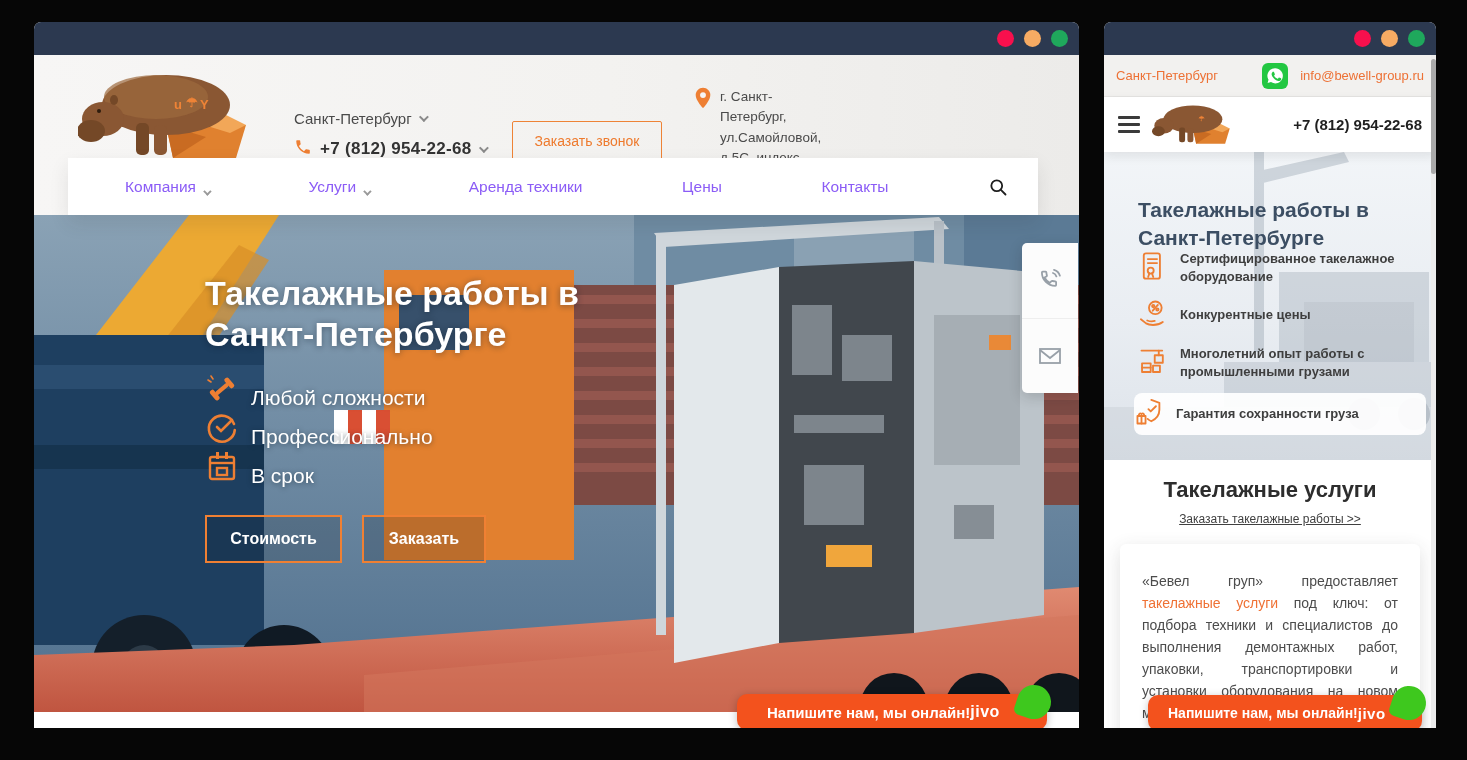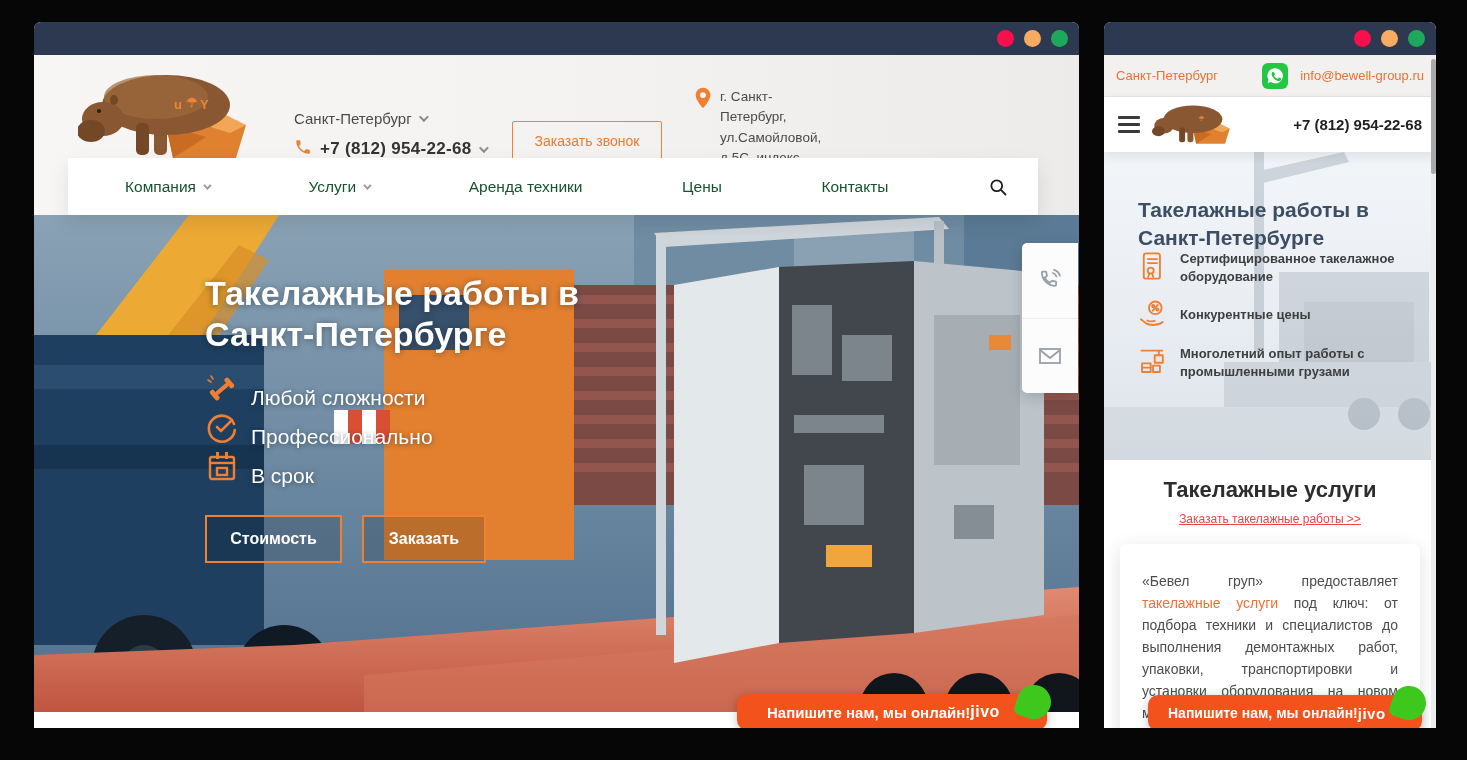--- a/index.html
+++ b/index.html
@@ -34,7 +34,7 @@
   .d-nav { position:absolute; left:34px; top:136px; width:970px; height:57px; background:#fff; z-index:4;
     box-shadow:0 8px 18px rgba(40,40,40,.10); display:flex; align-items:center; padding:0 30px 0 57px; }
   .d-nav .spacer { flex:1; }
-  .nav-item { display:flex; align-items:center; gap:7px; font-size:15.5px; font-weight:500; color:#14532d; cursor:pointer; white-space:nowrap; }
+  .nav-item { display:flex; align-items:flex-end; gap:7px; font-size:15.5px; font-weight:500; color:#8b5cf6; cursor:pointer; white-space:nowrap; }
   .nav-item .chev { border-color:#9a9a9a; width:6px; height:6px; }
 
   

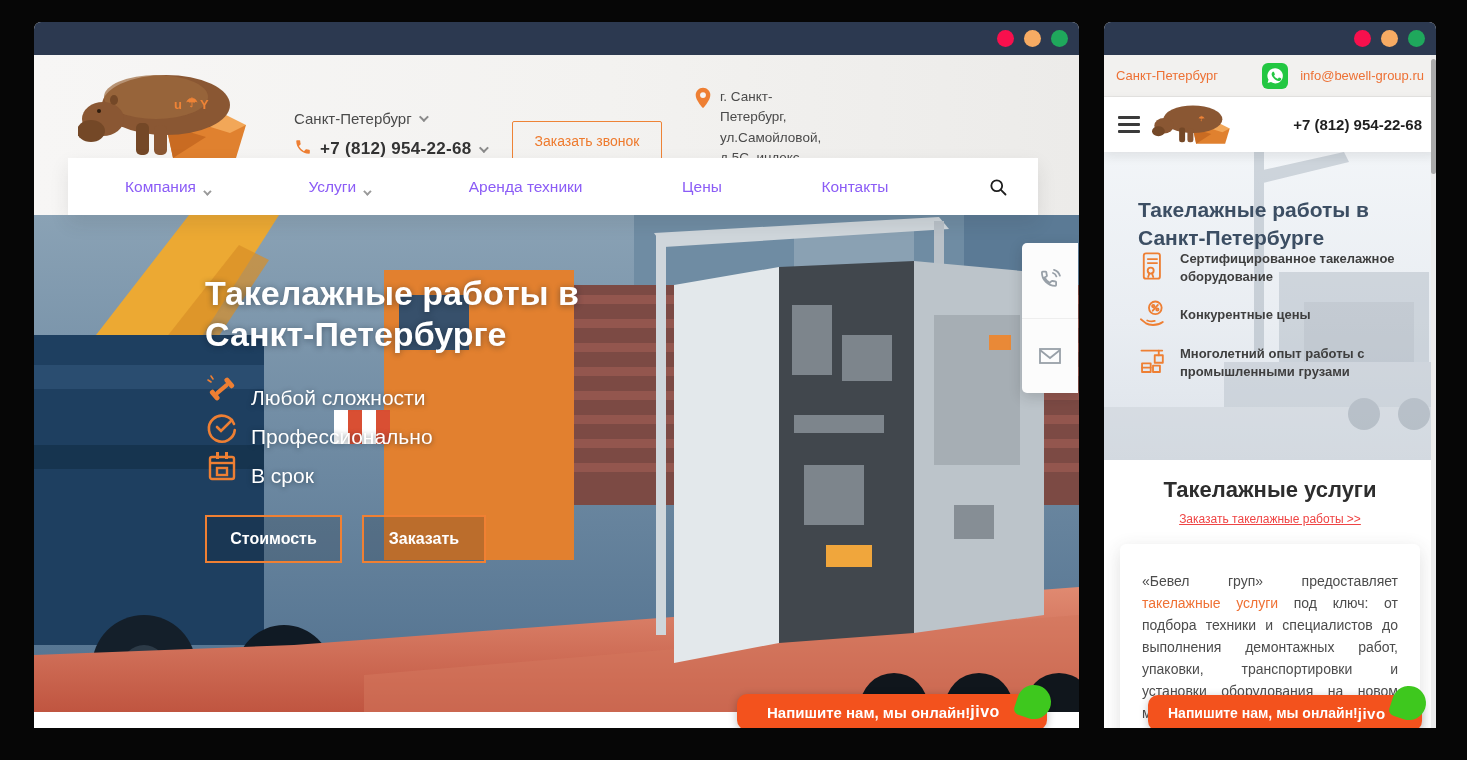--- a/index.html
+++ b/index.html
@@ -449,6 +449,18 @@
           </span>
           <span class="lbl">Многолетний опыт работы с промышленными грузами</span>
         </div>
+        <div class="m-feat chip">
+          <span>
+            <svg width="30" height="30" viewBox="0 0 26 26" fill="none" stroke="#ee7f33" stroke-width="1.6" stroke-linecap="round" stroke-linejoin="round">
+                <path d="M15 2.5l7 2.5v6c0 5-2.8 8-7 10-1.2-.55-2.3-1.2-3.2-2"></path>
+                <path d="M12.5 10.5l2 2 4.5-4.5"></path>
+                <rect x="3" y="16.5" width="7" height="6.5"></rect>
+                <line x1="6.5" y1="16.5" x2="6.5" y2="23"></line>
+                <path d="M4.5 16.5c-.8-1.5.5-3 2-1.8 1.5-1.2 2.8.3 2 1.8"></path>
+              </svg>
+          </span>
+          <span class="lbl">Гарантия сохранности груза</span>
+        </div>
       </div>
     </div>
 

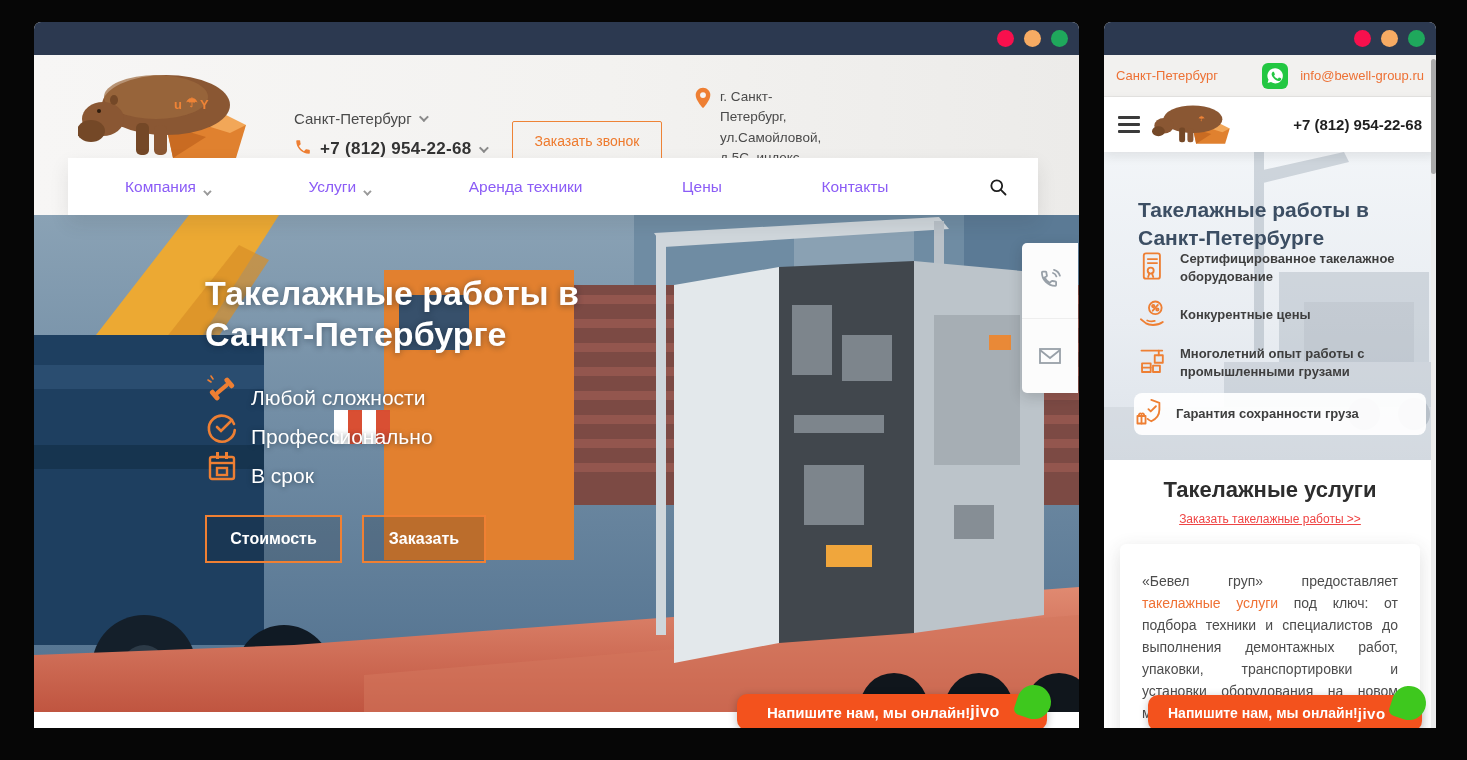--- a/index.html
+++ b/index.html
@@ -91,7 +91,7 @@
   .m-feat.chip { background:rgba(255,255,255,.92); border-radius:8px; padding:4px 8px 4px 0; margin-left:-4px; width:fit-content; }
   .m-services { position:absolute; left:0; right:0; top:438px; bottom:0; background:#fff; text-align:center; }
   .m-services h2 { margin-top:17px; font-size:22px; font-weight:600; color:#2d2d2d; }
-  .m-link { display:inline-block; margin-top:9px; font-size:12px; color:#ef4444; text-decoration:underline; cursor:pointer; }
+  .m-link { display:inline-block; margin-top:9px; font-size:12px; color:#404040; text-decoration:underline; cursor:pointer; }
   .m-card { margin:17px 16px 0 16px; background:#fff; border-radius:6px; box-shadow:0 5px 18px rgba(60,60,60,.16);
     padding:26px 22px; text-align:justify; }
   .m-card p { font-size:14px; line-height:22px; color:#4c4c4c; }

